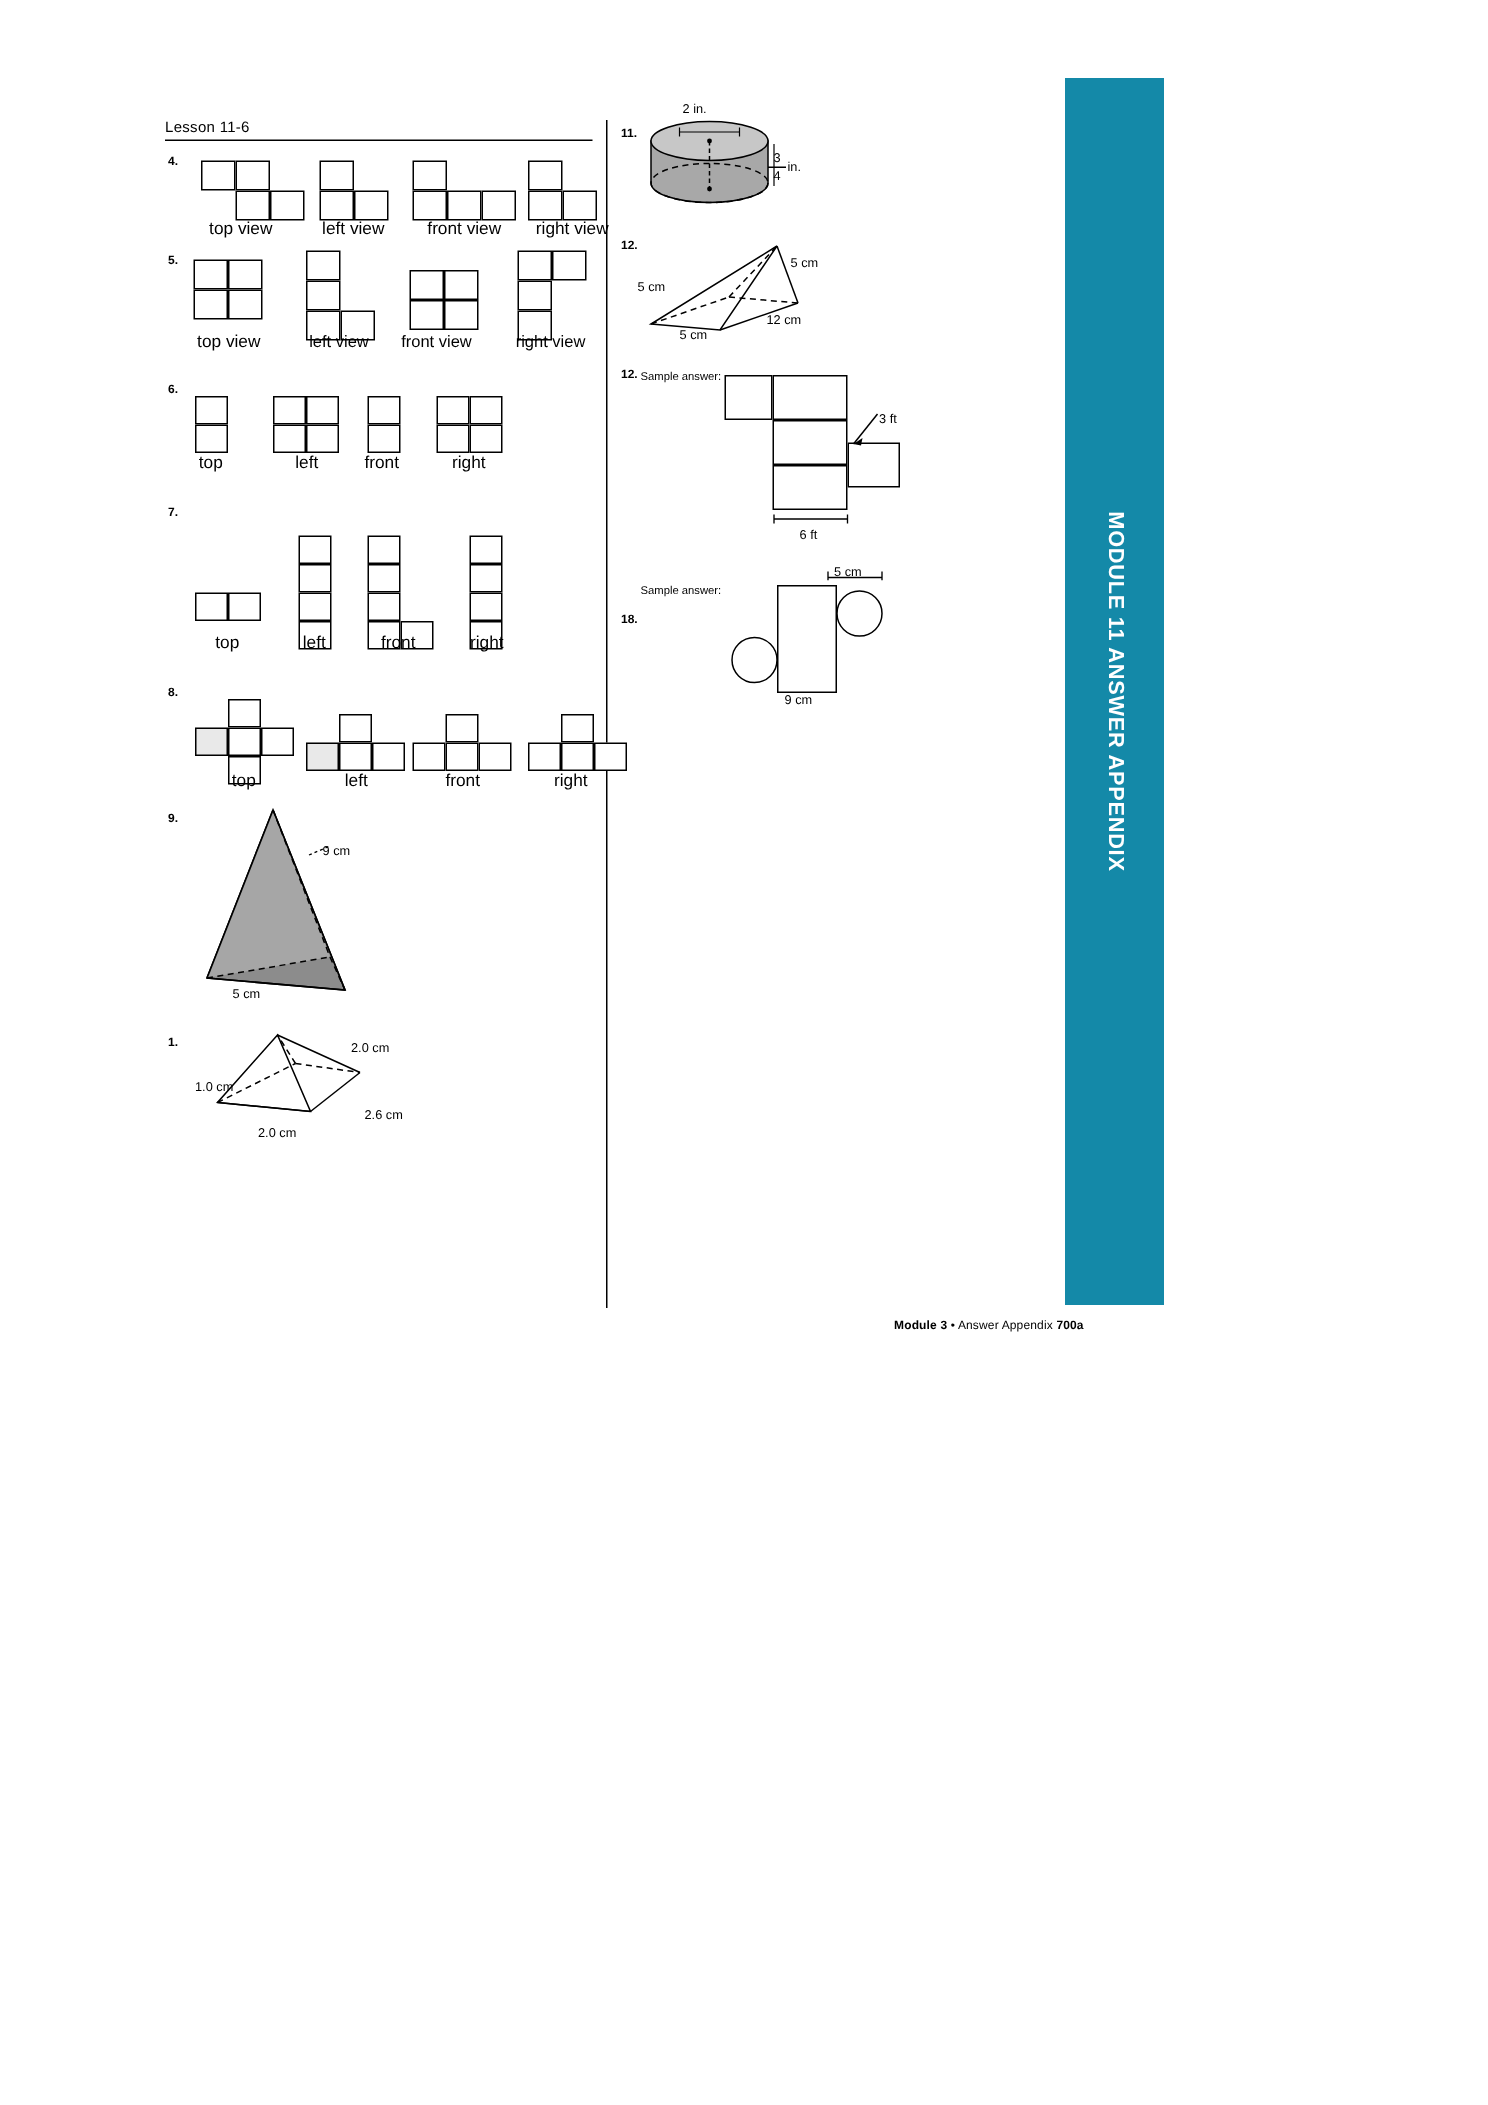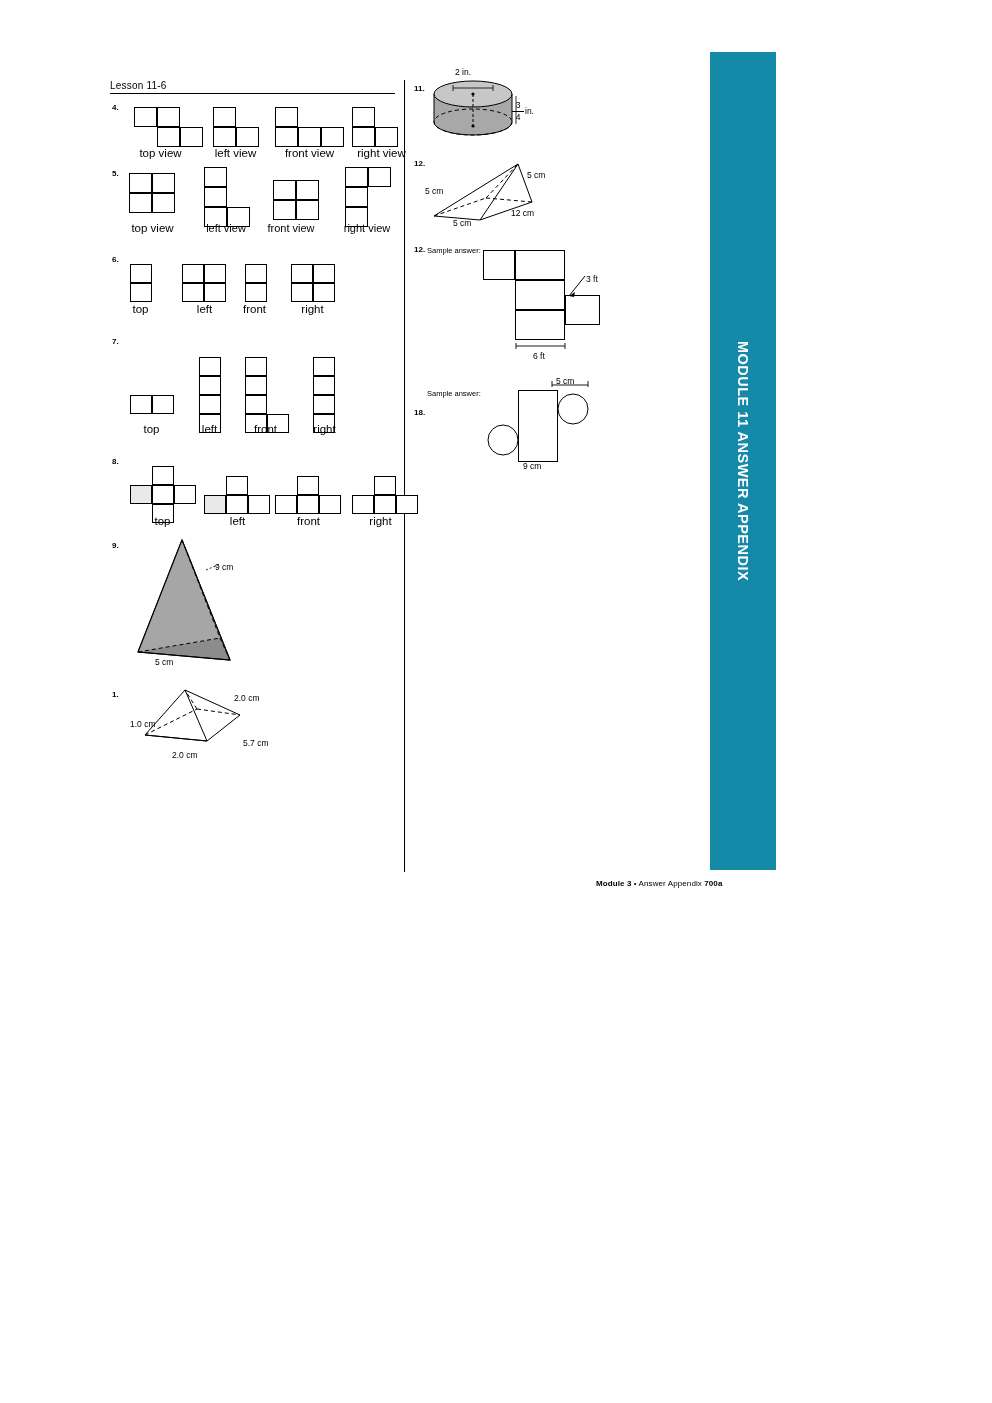--- a/index.html
+++ b/index.html
@@ -291,7 +291,7 @@
   </div>
   <div class="dim" style="left:234px; top:693px;">2.0 cm</div>
   <div class="dim" style="left:130px; top:719px;">1.0 cm</div>
-  <div class="dim" style="left:243px; top:738px;">5.7 cm</div>
+  <div class="dim" style="left:243px; top:738px;">2.6 cm</div>
   <div class="dim" style="left:172px; top:750px;">2.0 cm</div>
 
   <div class="qnum" style="left:414px; top:84px;">11.</div>

